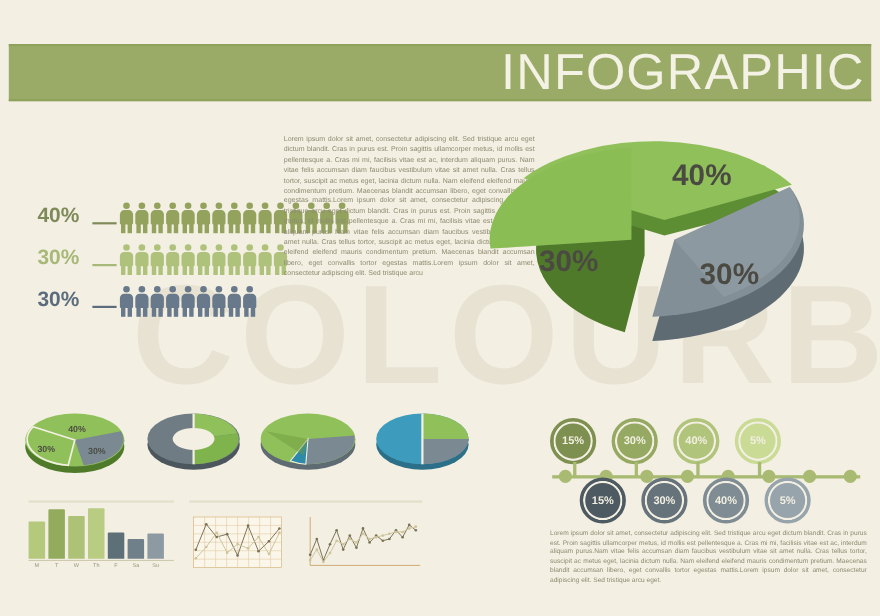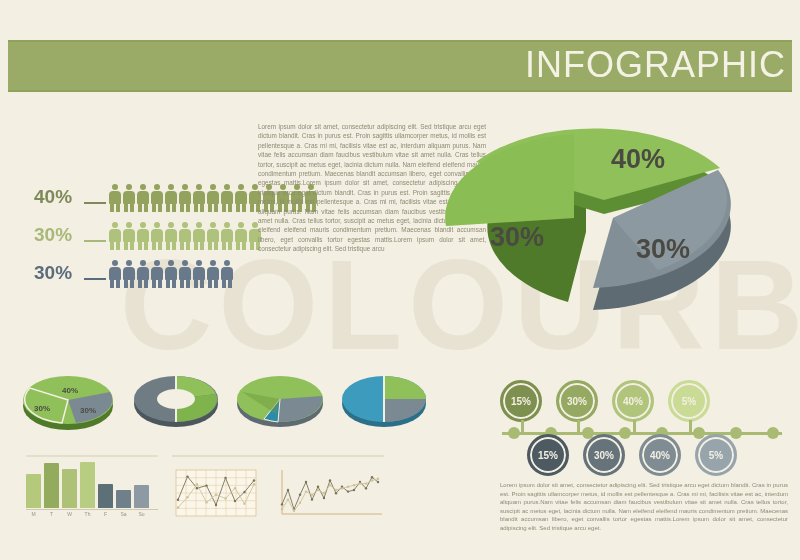--- a/index.html
+++ b/index.html
@@ -44,7 +44,7 @@
     right: 14px; top: 40px;
     height: 52px;
     line-height: 50px;
-    font-size: 36px;
+    font-size: 46px;
     font-weight: normal;
     letter-spacing: 1px;
     color: #f4f2e4;

